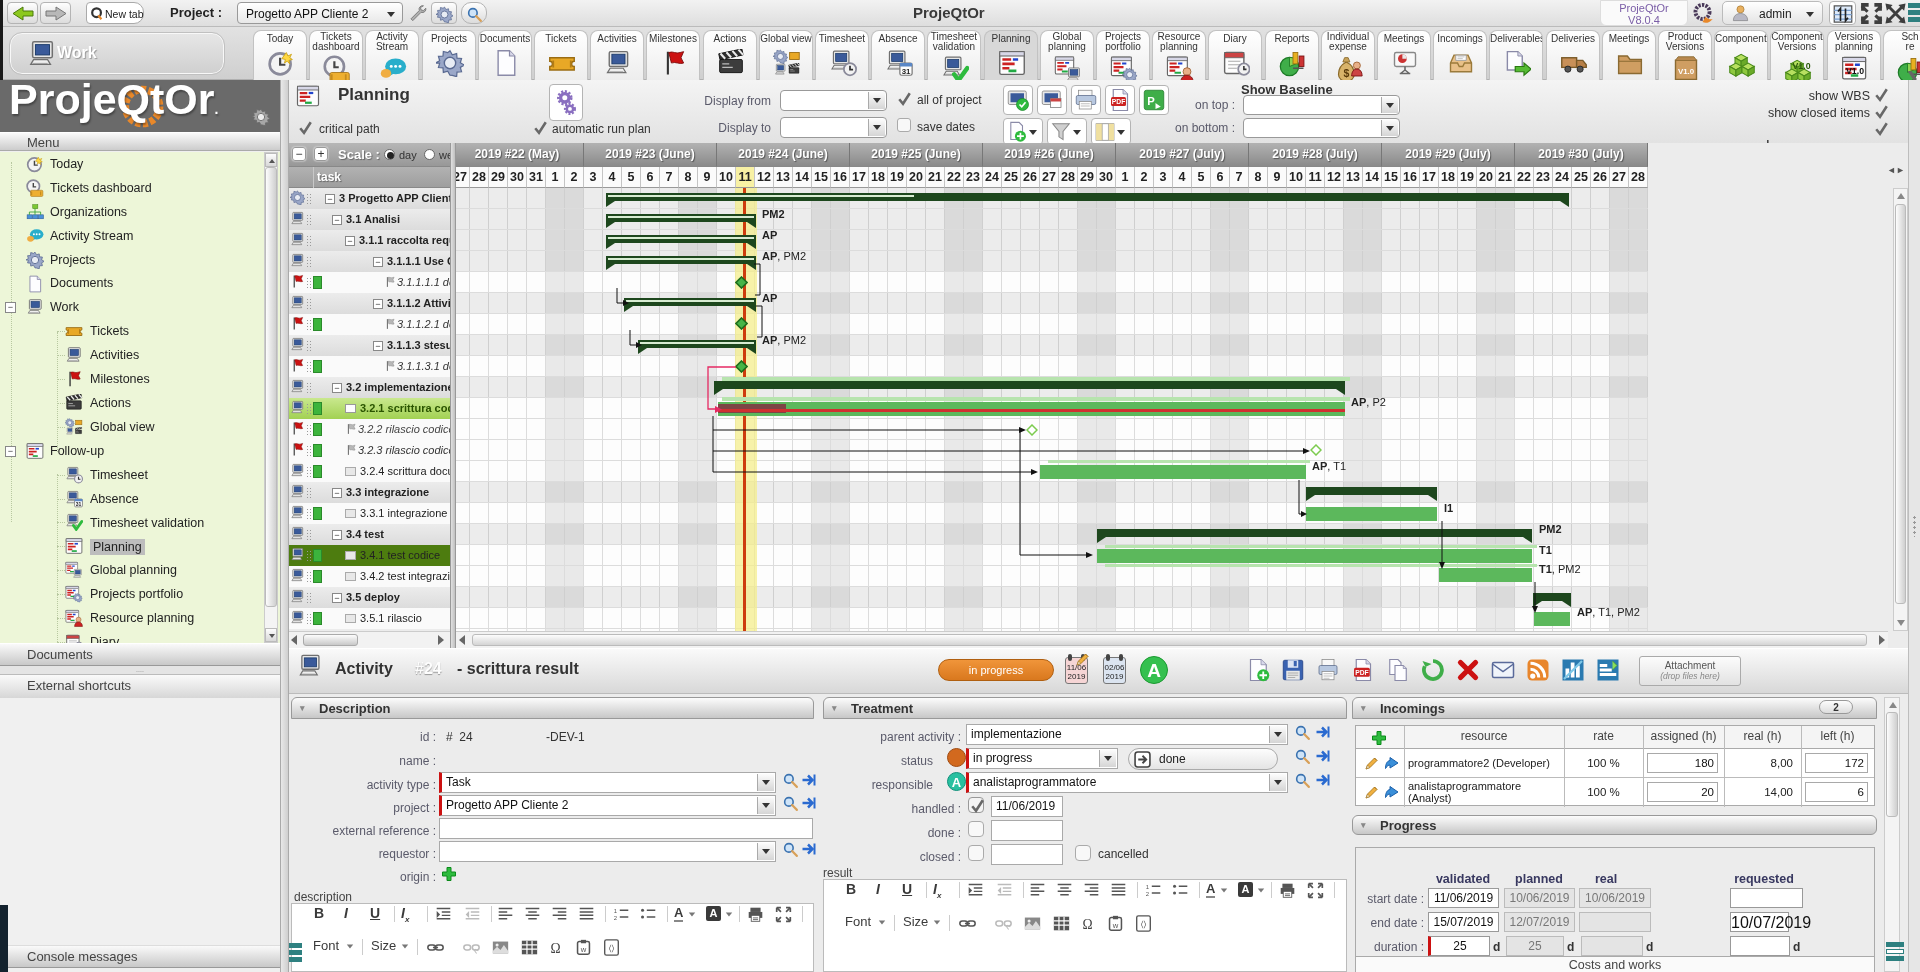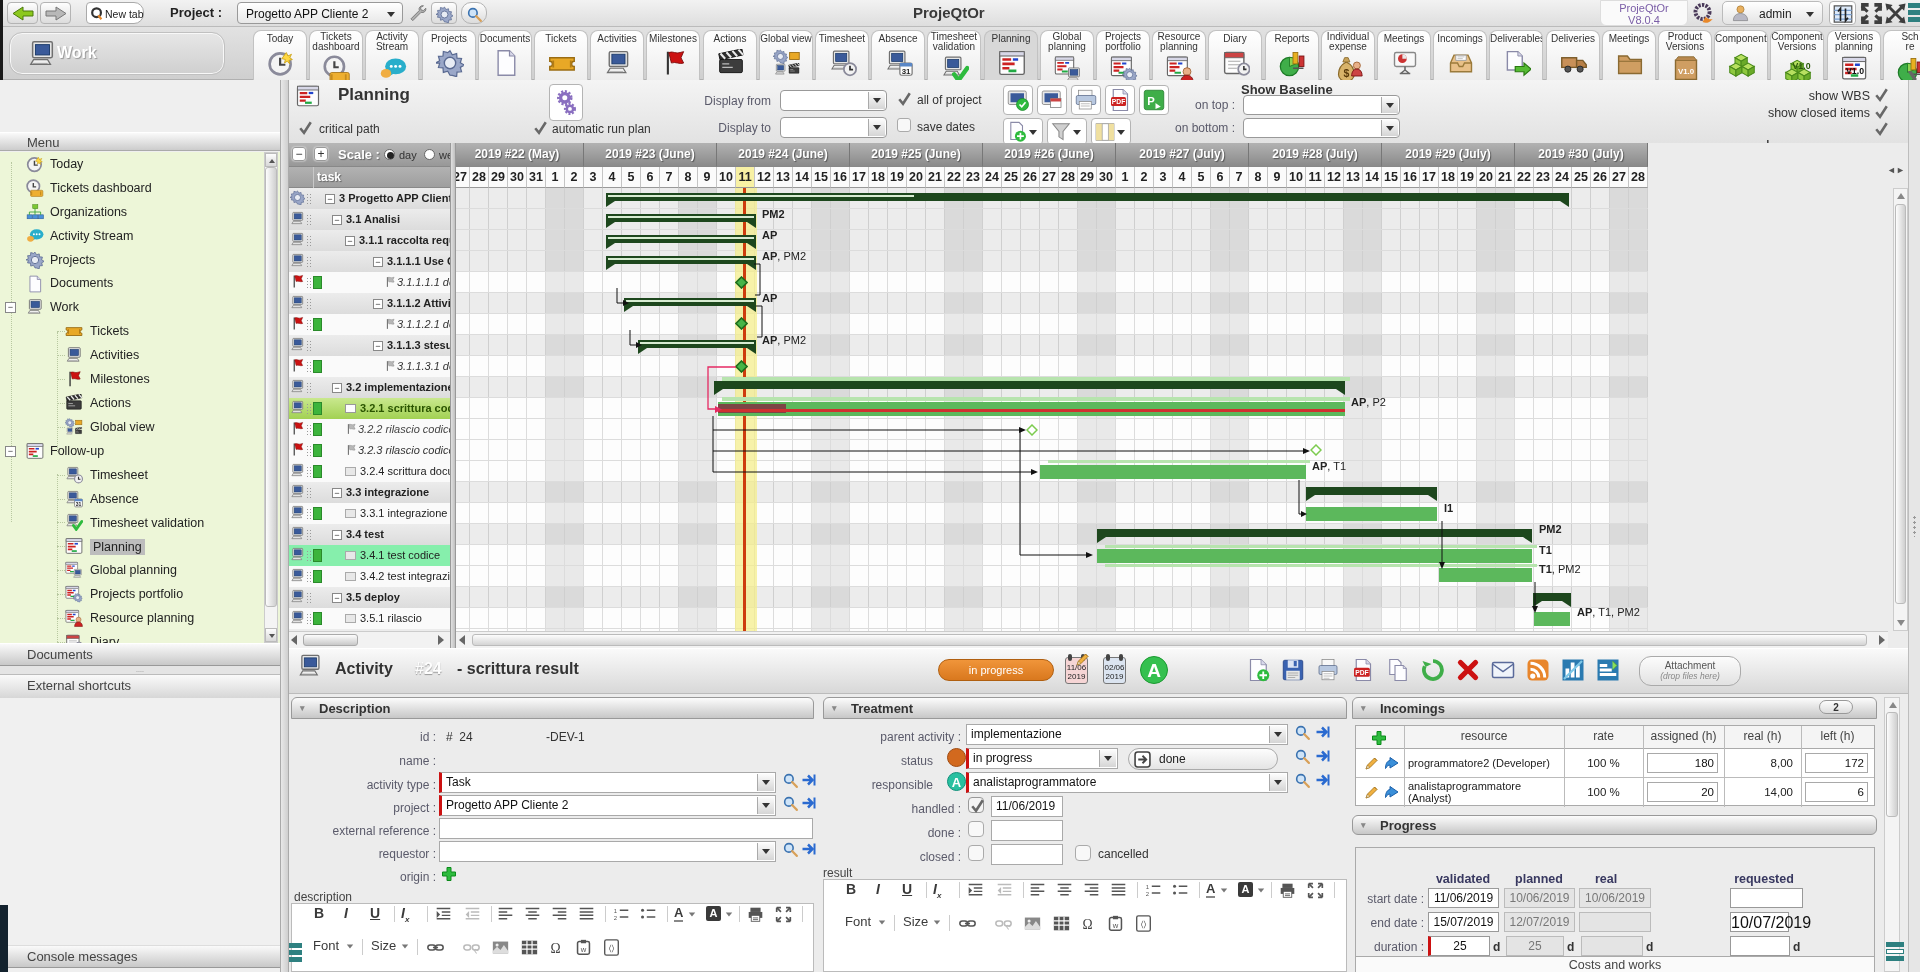--- a/index.html
+++ b/index.html
@@ -485,6 +485,15 @@
 <div class="abs" style="left:1906px;top:42px;font-size:15px;color:#666;font-weight:bold">❯</div>
   </div>
 <div id="sidebar" class="abs" style="left:0;top:80px;width:289px;height:892px;background:#efefef">
+<div class="abs" style="left:0;top:0;width:280px;height:52px;background:#6a6a6a;overflow:hidden">
+ <svg class="abs" style="left:119px;top:3px" width="47" height="47" viewBox="0 0 44 44">
+        <circle cx="22" cy="22" r="16" fill="none" stroke="#e8882a" stroke-width="7" stroke-dasharray="4.5 2.2"></circle>
+      </svg>
+ <span class="abs" style="left:9px;top:-5px;font-size:43px;font-weight:bold;color:#fff;text-shadow:1px 2px 2px rgba(0,0,0,0.35)">ProjeQtOr<span style="font-size:14px">.</span></span>
+ <svg class="abs" style="left:252px;top:28px" width="18" height="18" viewBox="0 0 32 32">
+        <use href="#i-gear" style="filter:grayscale(1)"></use>
+      </svg>
+</div>
 <div class="abs" style="left:0;top:52px;width:280px;height:19px;background:linear-gradient(#fafafa,#cccccc);border-top:1px solid #fff;border-bottom:1px solid #aaa">
  <span class="abs" style="left:27px;top:2px;font-size:13px;color:#444">Menu</span>
     </div>

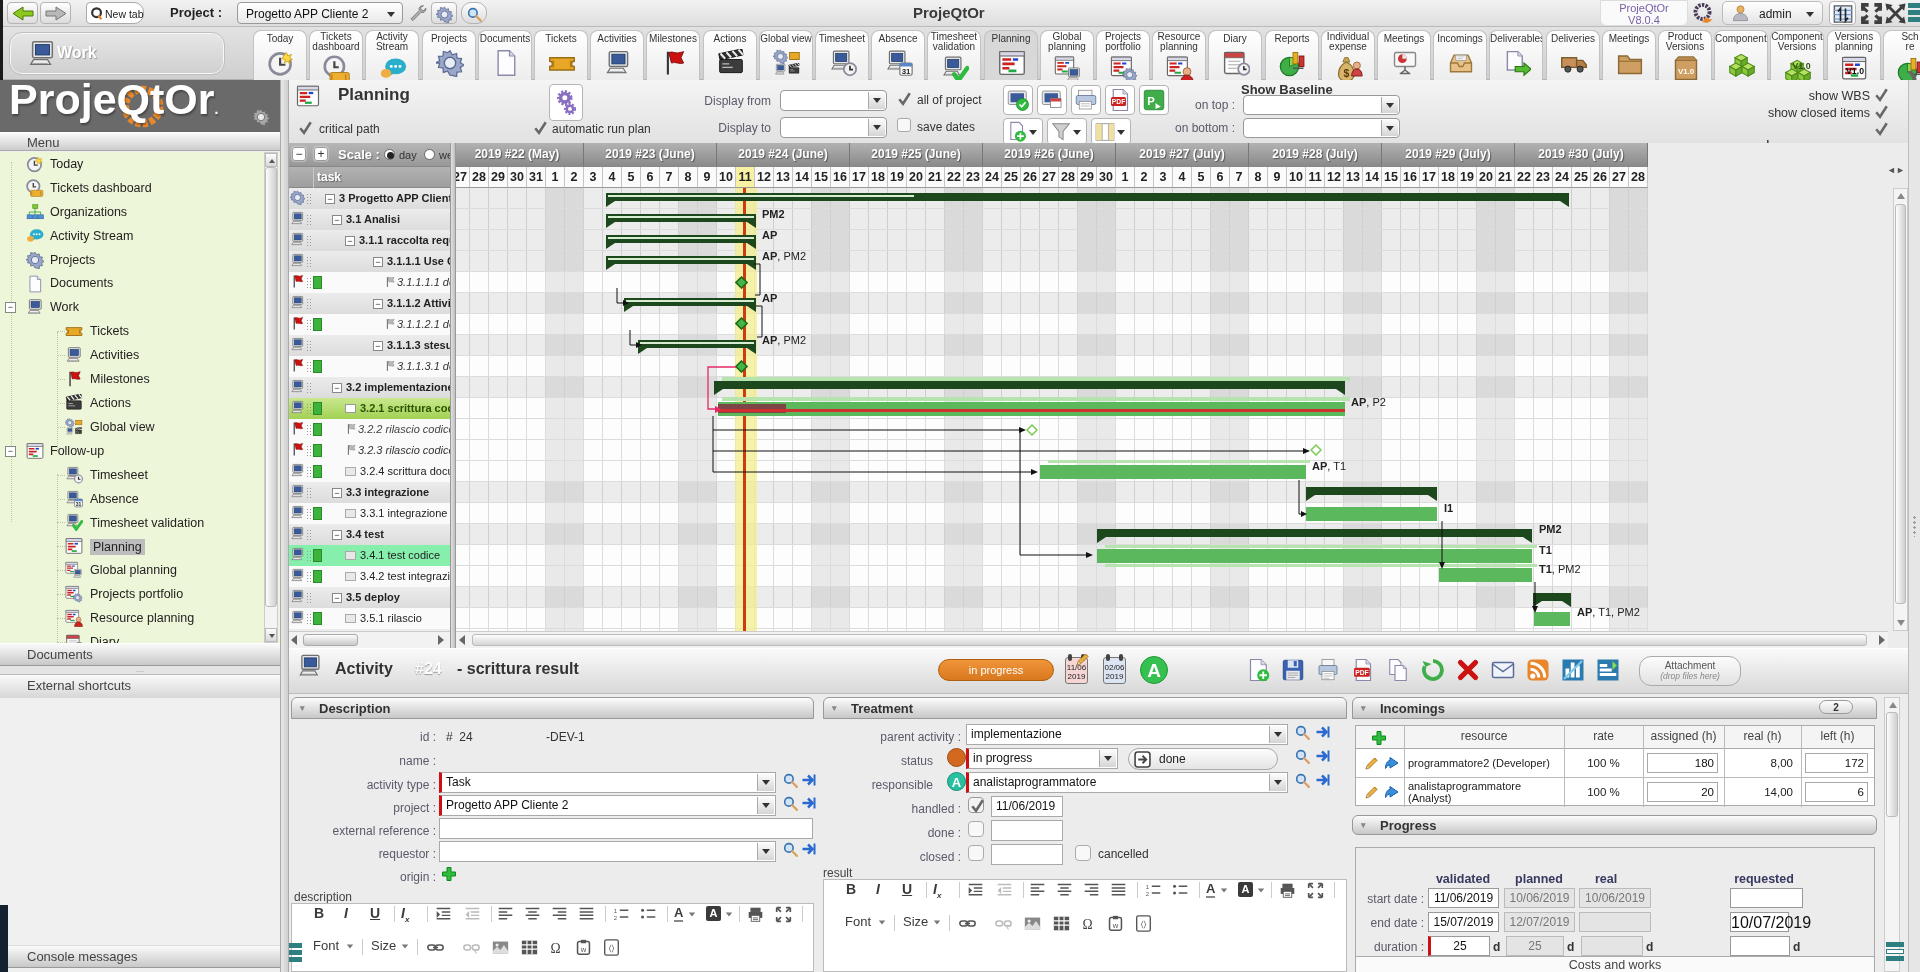--- a/index.html
+++ b/index.html
@@ -923,7 +923,7 @@
         <div class="abs" style="left:43px;top:6px;width:10px;height:10px;background:#fff;border:1px solid #888;font-size:9px;line-height:8px;text-align:center;color:#333">−</div>
         <span class="abs b" style="left:57px;top:4px;font-size:11px;color:#222;white-space:nowrap">3.4 test</span>
       </div>
-<div class="abs" style="left:0;top:402px;width:161px;height:21px;background:#86efac;overflow:hidden">
+<div class="abs" style="left:0;top:402px;width:161px;height:21px;background:#4d7c0f;overflow:hidden">
         <svg class="abs" style="left:1px;top:2px" width="15" height="15" viewBox="0 0 32 32">
           <use href="#i-comp"></use>
         </svg>

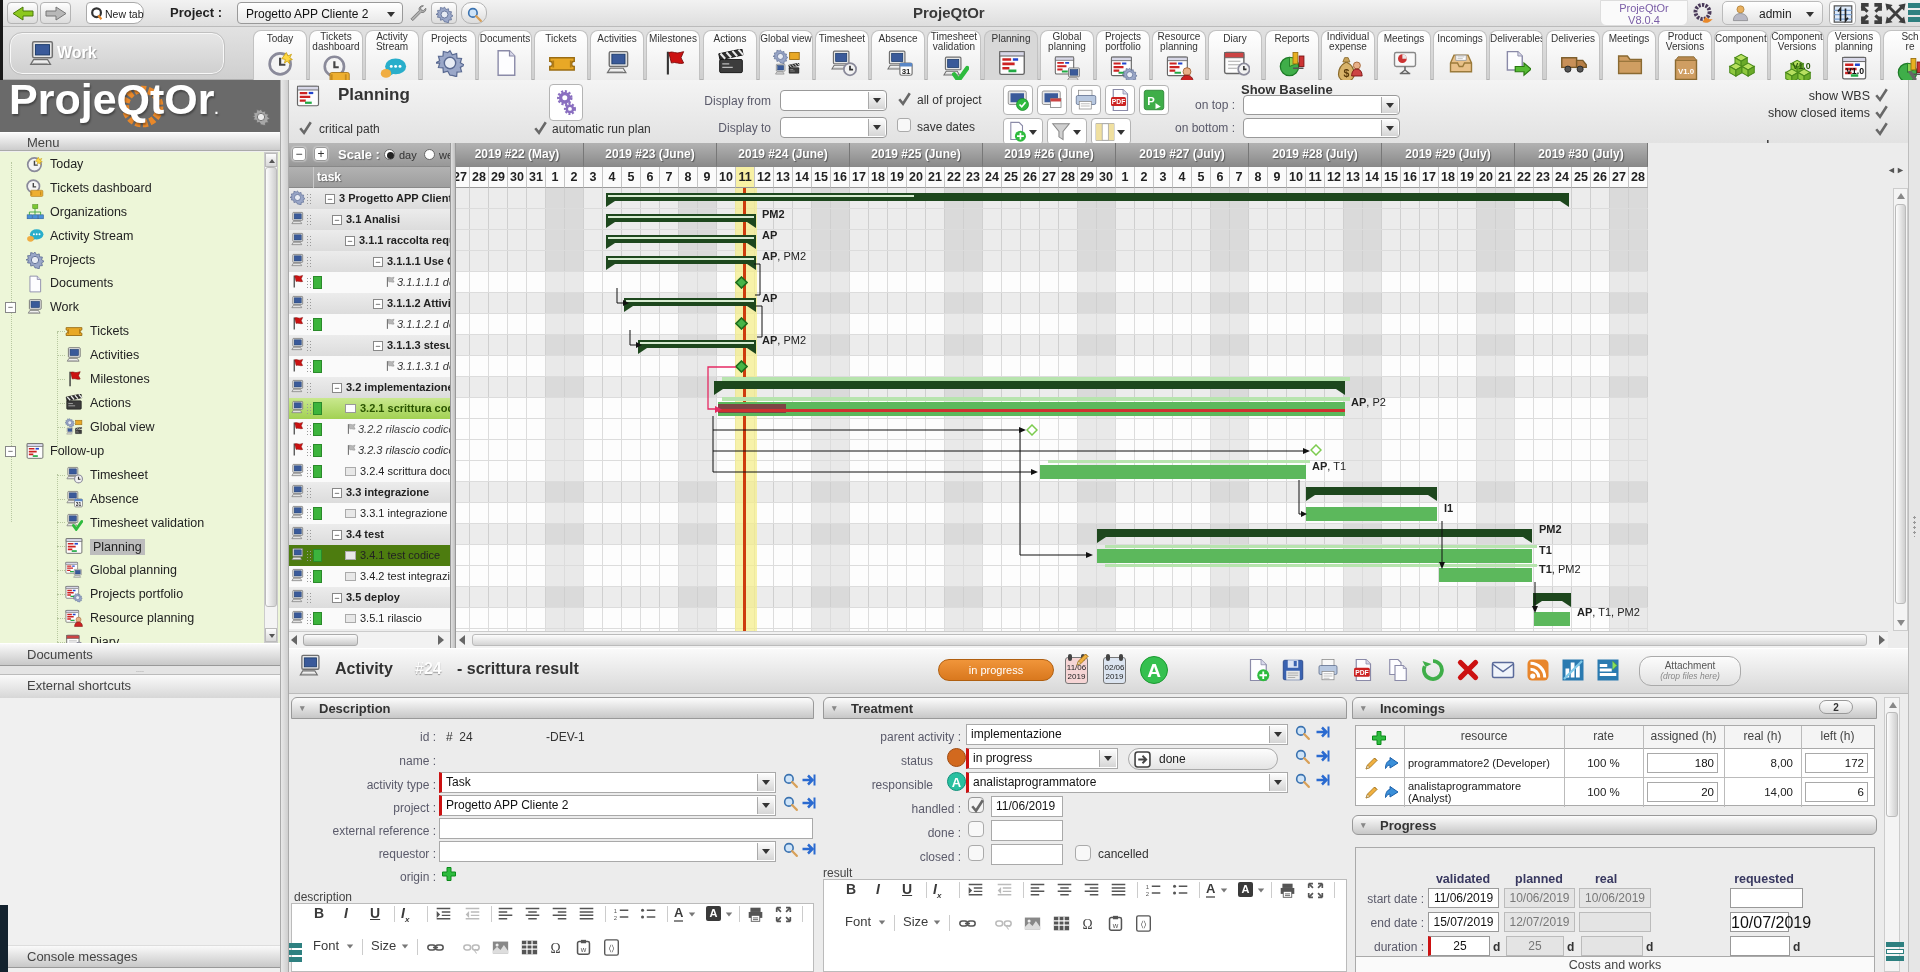--- a/index.html
+++ b/index.html
@@ -1284,7 +1284,7 @@
       <path d="M5 8h10v4H5zM5 14h16v4H5zM5 20h22v4H5z" fill="#fff"></path>
       <path d="M22 4l6 6-6 6" fill="#8adf5a" stroke="#4a9a2a"></path>
     </svg>
-<div class="abs" style="left:1350px;top:7px;width:102px;height:30px;background:linear-gradient(#fcfcfc,#e2e2e2);border:1px solid #aaa;border-radius:12px;text-align:center;color:#555">
+<div class="abs" style="left:1350px;top:7px;width:102px;height:30px;background:linear-gradient(#fcfcfc,#e2e2e2);border:1px solid #aaa;border-radius:3px;text-align:center;color:#555">
       <div style="font-size:10px;padding-top:3px">Attachment</div>
       <div class="i" style="font-size:8.5px;color:#888">(drop files here)</div>
     </div>

